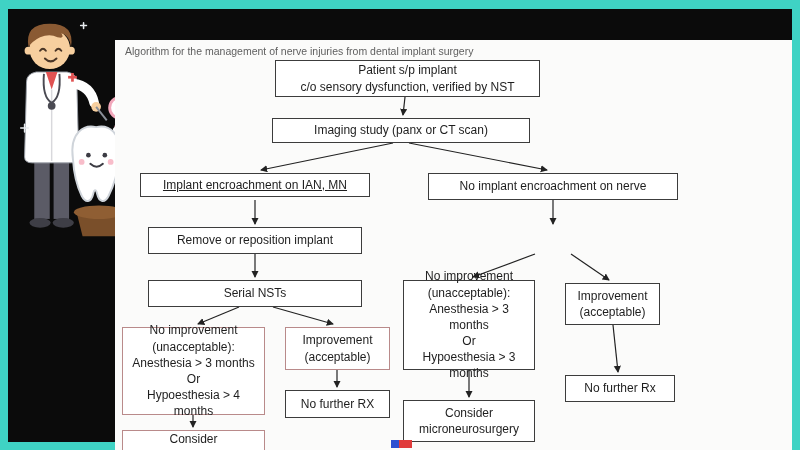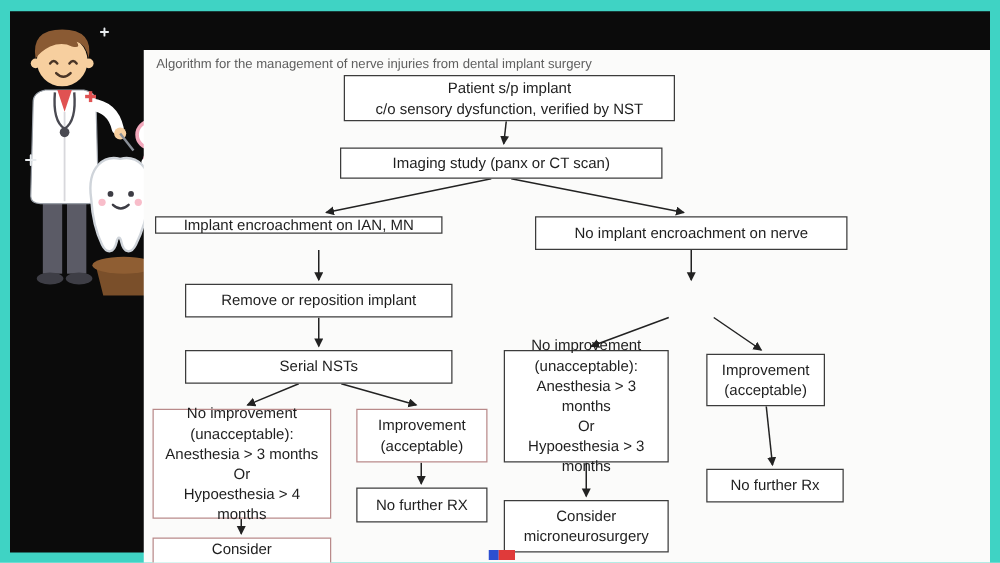--- a/index.html
+++ b/index.html
@@ -30,7 +30,7 @@
   
   #n-patient      { left:160px; top:20px;  width:265px; height:37px; }
   #n-imaging      { left:157px; top:78px;  width:258px; height:25px;text-align:center; }
-  #n-encroach     { left:9px;  top:133px; width:230px; height:14px; }
+  #n-encroach     { left:25px;  top:133px; width:230px; height:24px;text-decoration:underline; }
   #n-noencroach   { left:313px; top:133px; width:250px; height:27px; }
   #n-remove       { left:33px;  top:187px; width:214px; height:27px; }
   #n-serial       { left:33px;  top:240px; width:214px; height:27px; }

